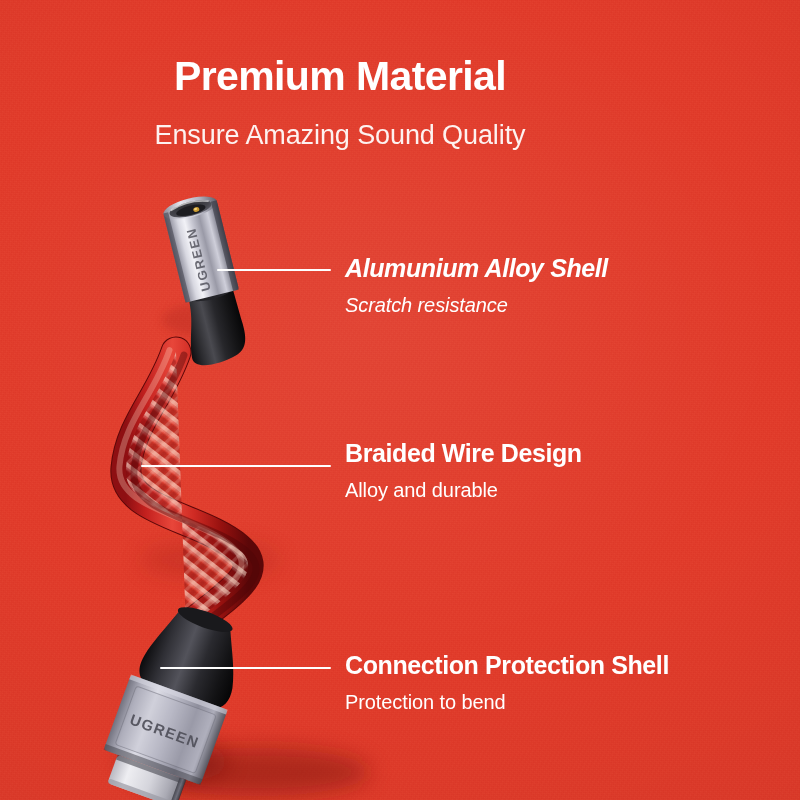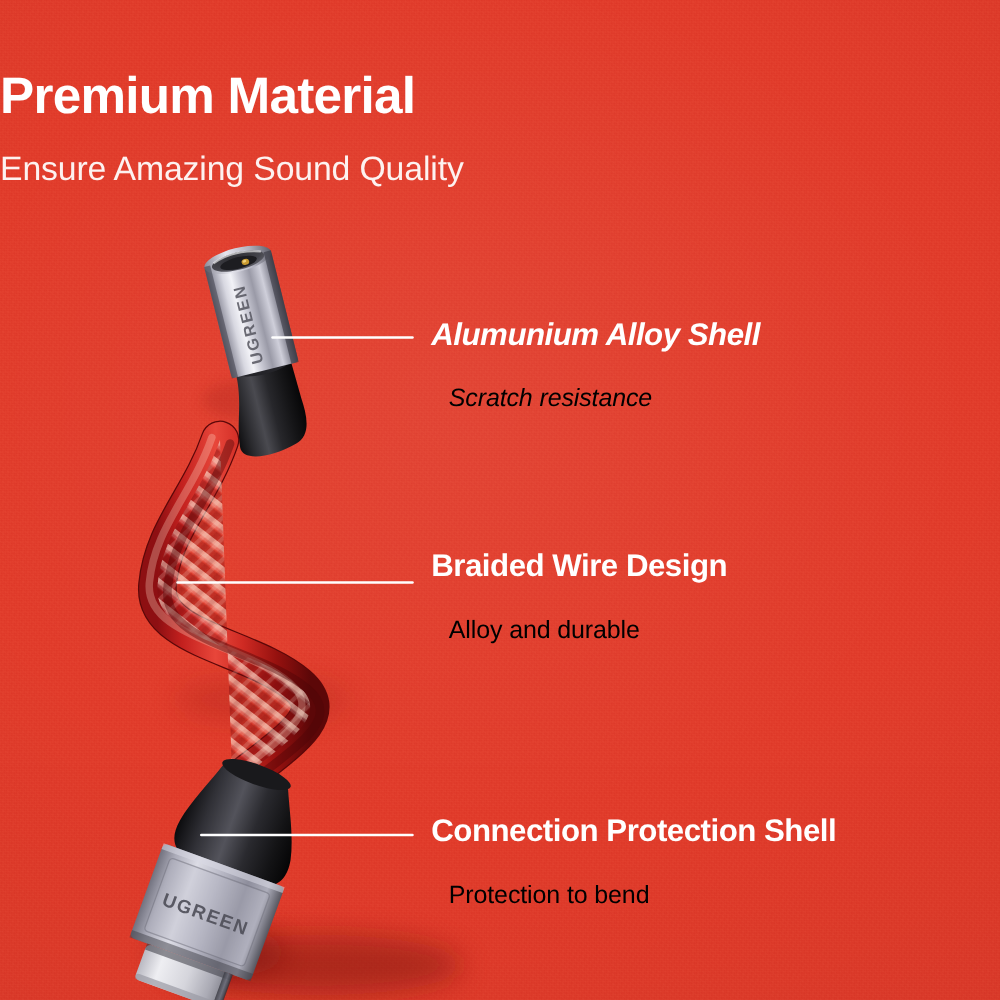--- a/index.html
+++ b/index.html
@@ -48,7 +48,7 @@
     left: 0;
     top: 54px;
     width: 680px;
-    text-align: left;
+    text-align: center;
   }
   .title {
     font-size: 41px;

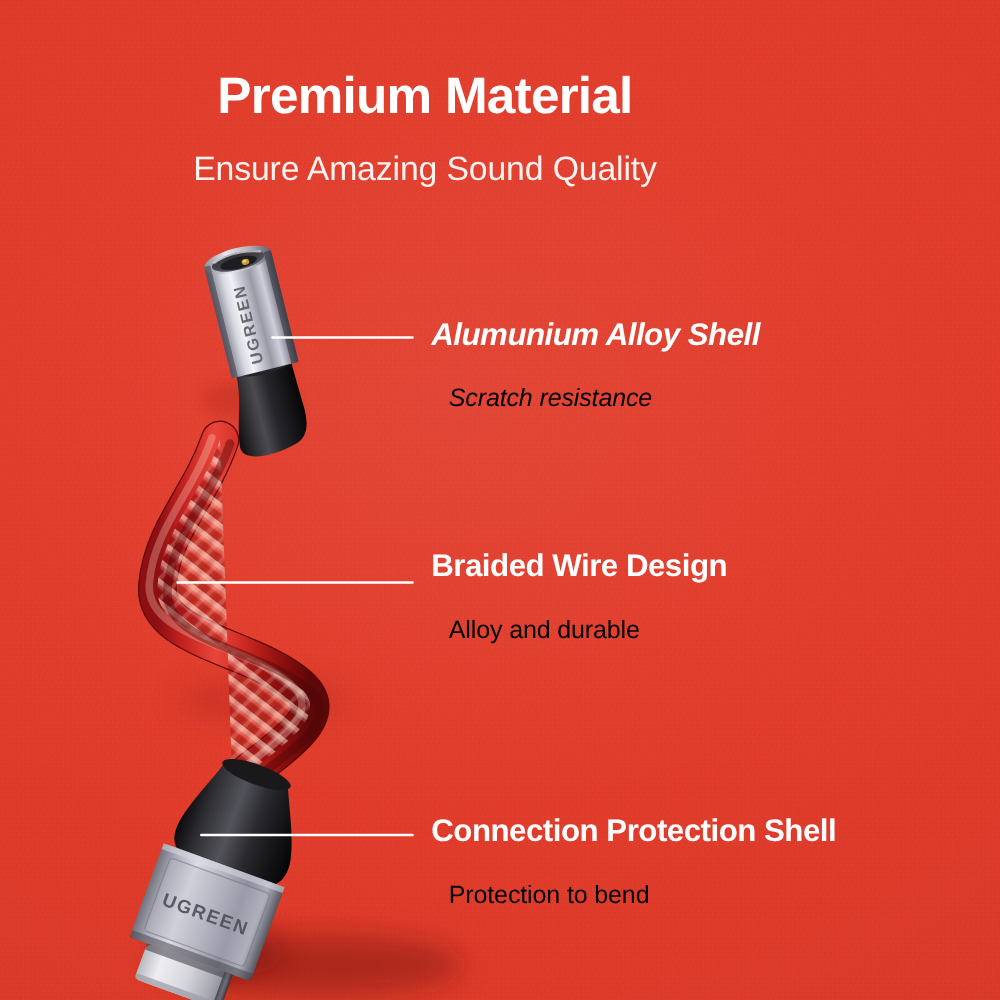--- a/index.html
+++ b/index.html
@@ -83,12 +83,12 @@
     white-space: nowrap;
   }
   .callout .c-sub {
-    margin: 14px;
+    margin: 0;
     padding-top: 11px;
     font-size: 20px;
     font-weight: 400;
     letter-spacing: -.1px;
-    color: #000000;
+    color: #ffffff;
     line-height: 1.1;
     white-space: nowrap;
   }

